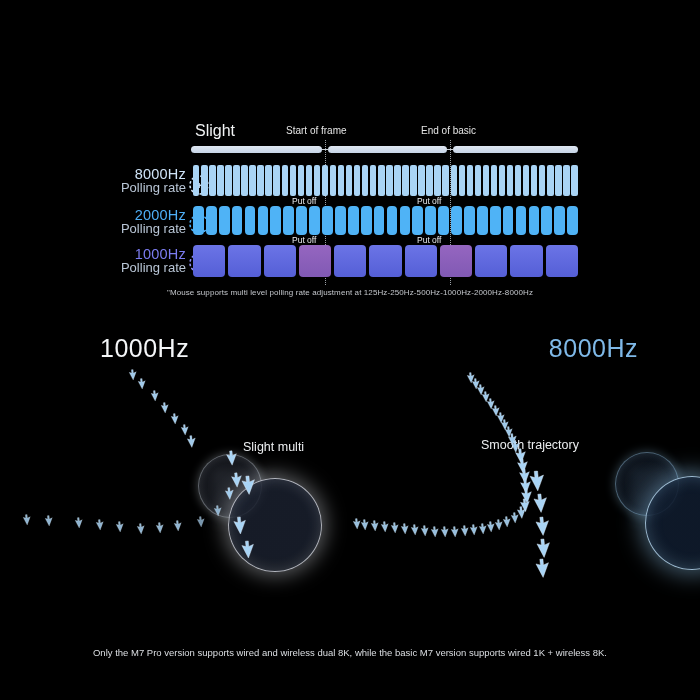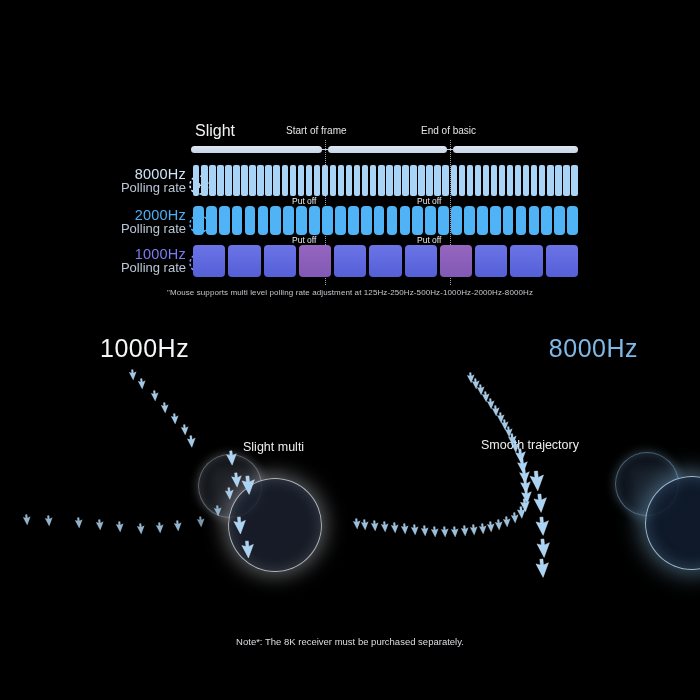--- a/index.html
+++ b/index.html
@@ -622,7 +622,6 @@
 </div>
 
 <div id="footnotes">
-  <div id="fn1">Note*: The 8K receiver must be purchased separately.</div>
 </div>
 
 </body></html>

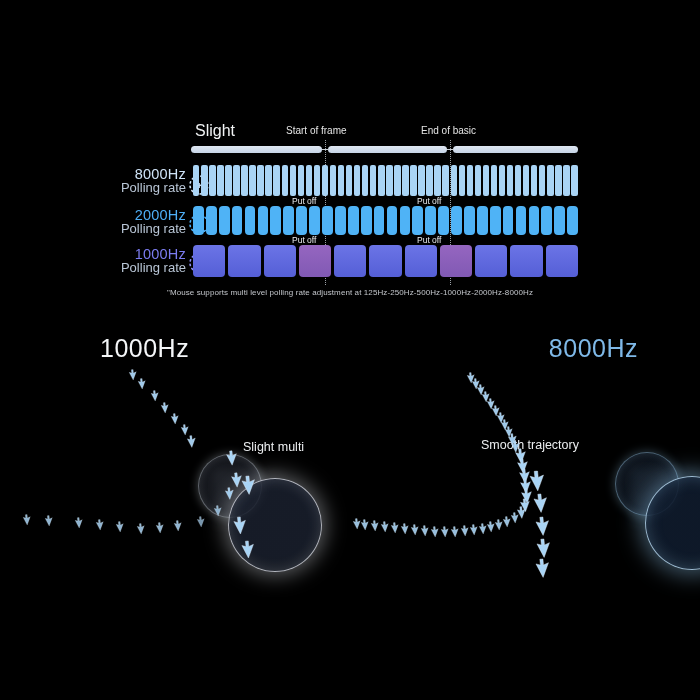--- a/index.html
+++ b/index.html
@@ -622,6 +622,7 @@
 </div>
 
 <div id="footnotes">
+  <div id="fn2">Only the M7 Pro version supports wired and wireless dual 8K, while the basic M7 version supports wired 1K + wireless 8K.</div>
 </div>
 
 </body></html>

